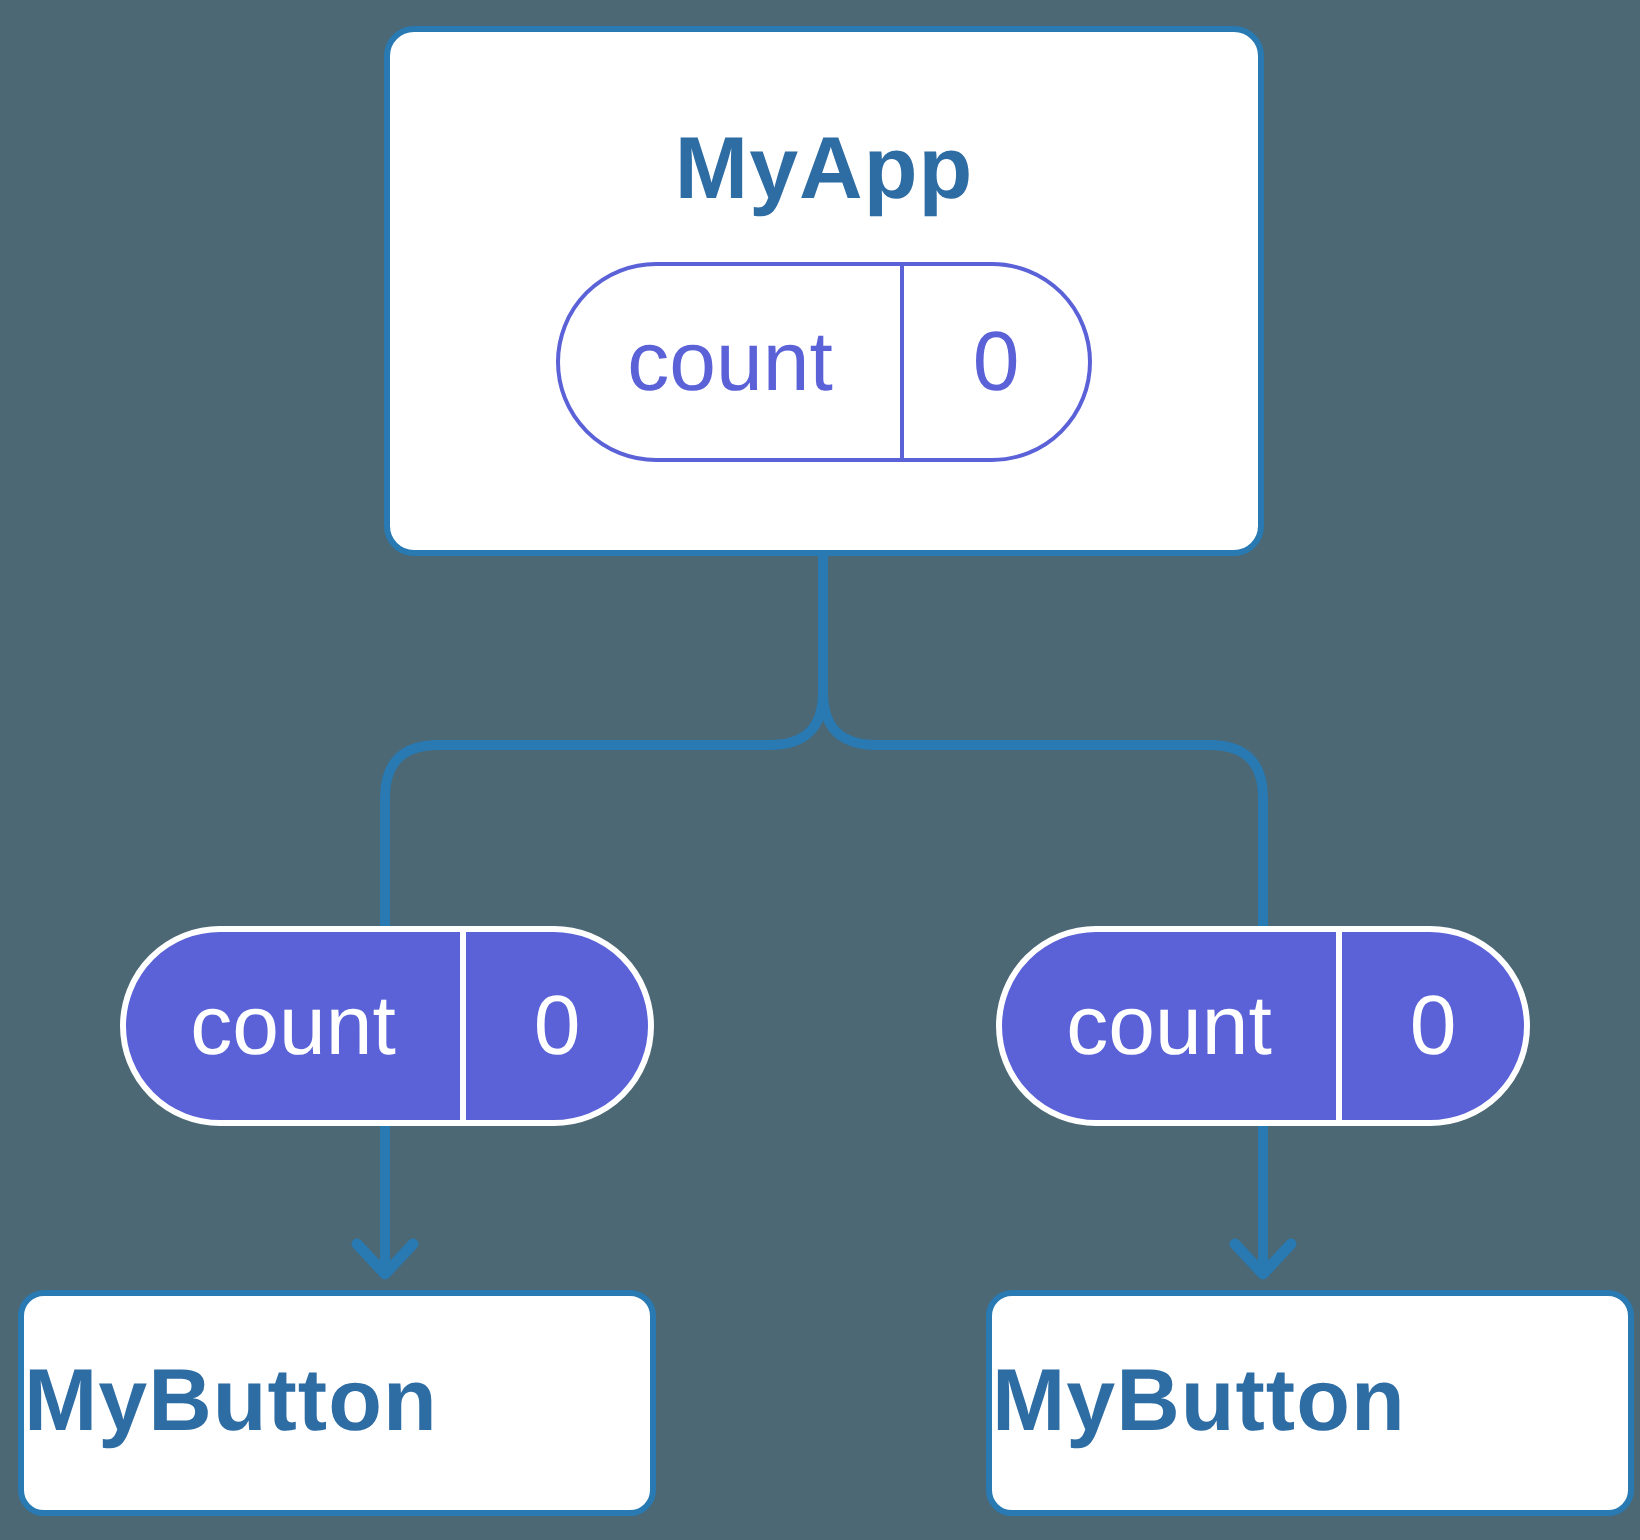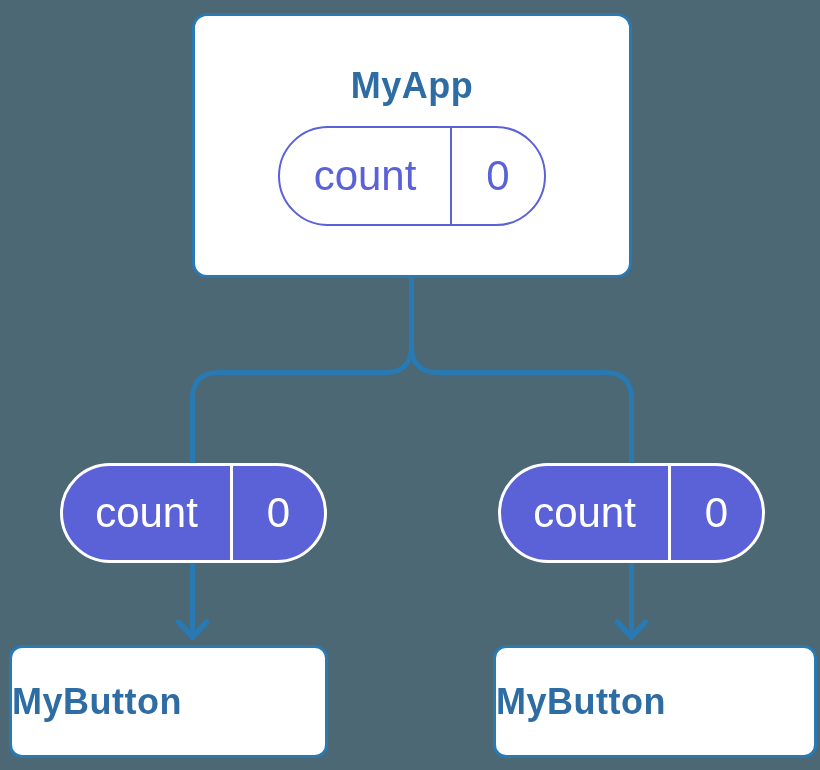--- a/index.html
+++ b/index.html
@@ -19,7 +19,7 @@
     display:flex;flex-direction:column;align-items:center;justify-content:center;gap:20px;
   }
   .node-title{
-    font-size:36px;font-weight:700;color:var(--title,#2e6da4);
+    font-size:44px;font-weight:700;color:var(--title,#2e6da4);
     letter-spacing:0.5px;line-height:1.15;
   }
   .pill{

